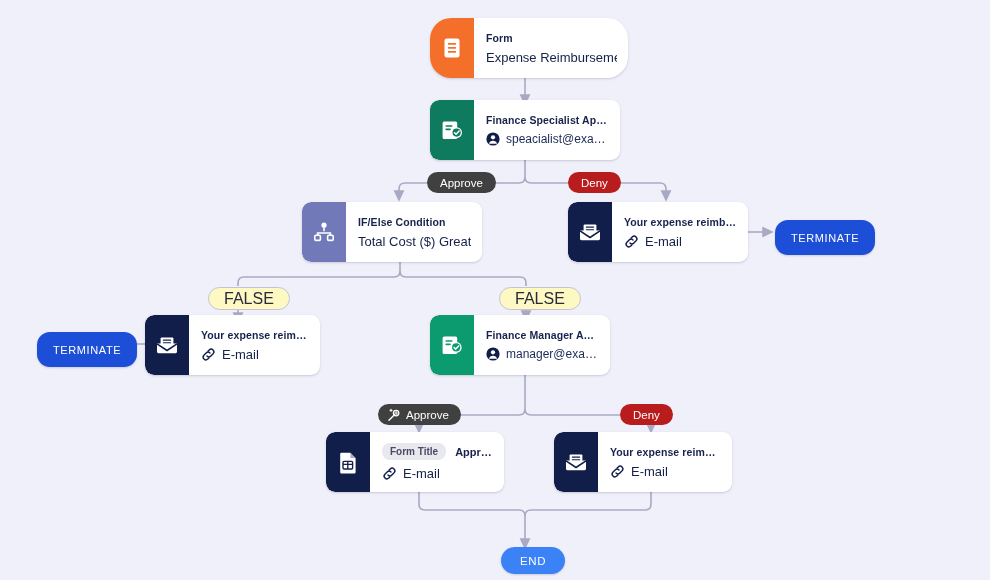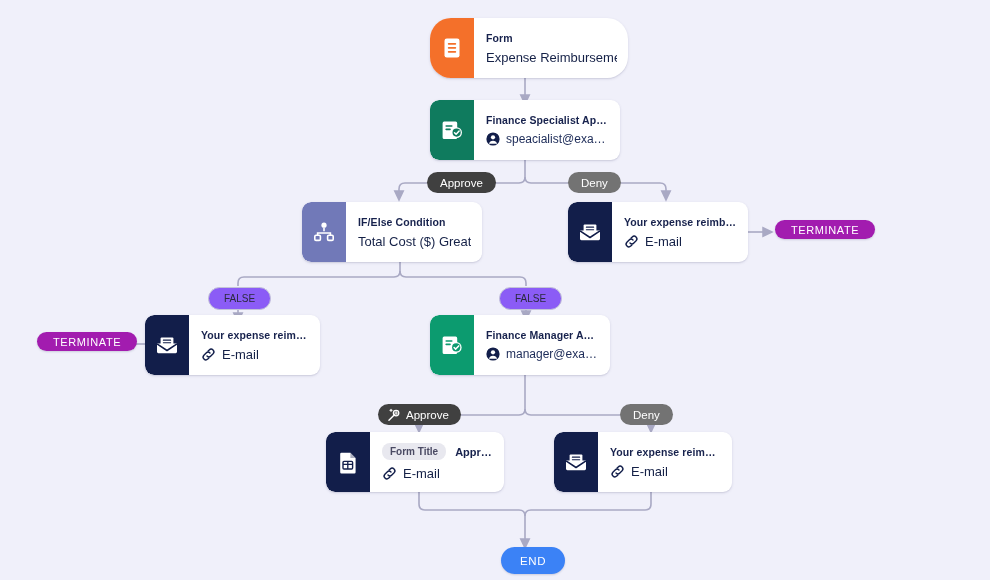--- a/index.html
+++ b/index.html
@@ -67,7 +67,7 @@
     white-space: nowrap;
   }
   .pill.approve { background: #404040; }
-  .pill.deny    { background: #737373; }
+  .pill.deny    { background: #b91c1c; }
   .pill.boolean {
     background: #8b5cf6; color: #2a2a3c;
     border: 1px solid #c3c3d8;

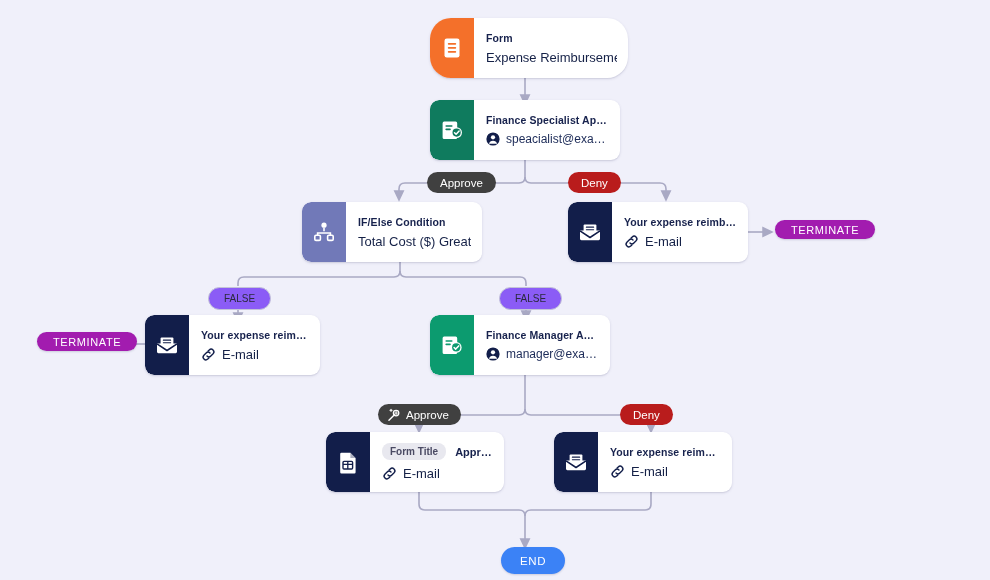--- a/index.html
+++ b/index.html
@@ -75,8 +75,8 @@
     font-size: 10px; padding: 0 15px;
   }
   .pill.terminal {
-    background: #a21caf; color: #fff;
-    height: 19px; border-radius: 13px;
+    background: #1d4ed8; color: #fff;
+    height: 35px; border-radius: 13px;
     font-size: 11px; letter-spacing: .6px;
     padding: 0 16px;
     box-shadow: 0 1px 2px rgba(40,40,90,.18);

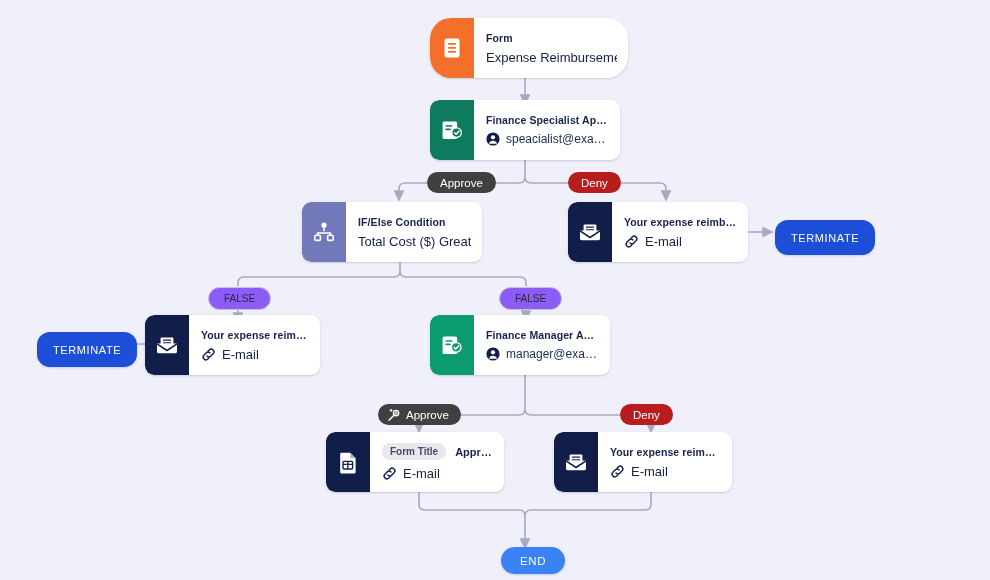--- a/index.html
+++ b/index.html
@@ -69,10 +69,10 @@
   .pill.approve { background: #404040; }
   .pill.deny    { background: #b91c1c; }
   .pill.boolean {
-    background: #8b5cf6; color: #2a2a3c;
+    background: #fef9c3; color: #2a2a3c;
     border: 1px solid #c3c3d8;
     height: 23px; border-radius: 12px;
-    font-size: 10px; padding: 0 15px;
+    font-size: 16px; padding: 0 15px;
   }
   .pill.terminal {
     background: #1d4ed8; color: #fff;

